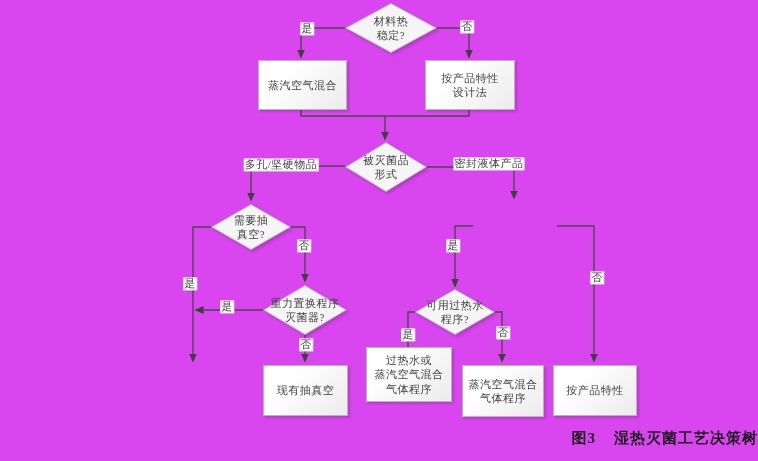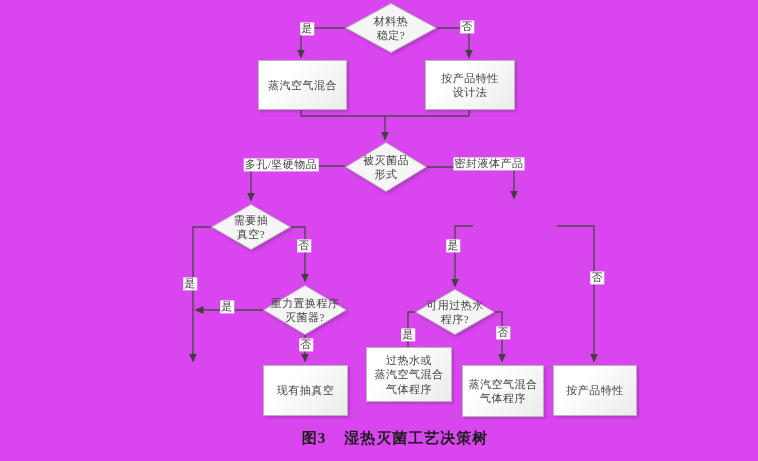--- a/index.html
+++ b/index.html
@@ -85,7 +85,7 @@
     width: 100%;
     box-sizing: border-box;
     padding-left: 32px;
-    text-align: center;
+    text-align: right;
     z-index: 4;
     font-size: 15px;
     font-weight: bold;

